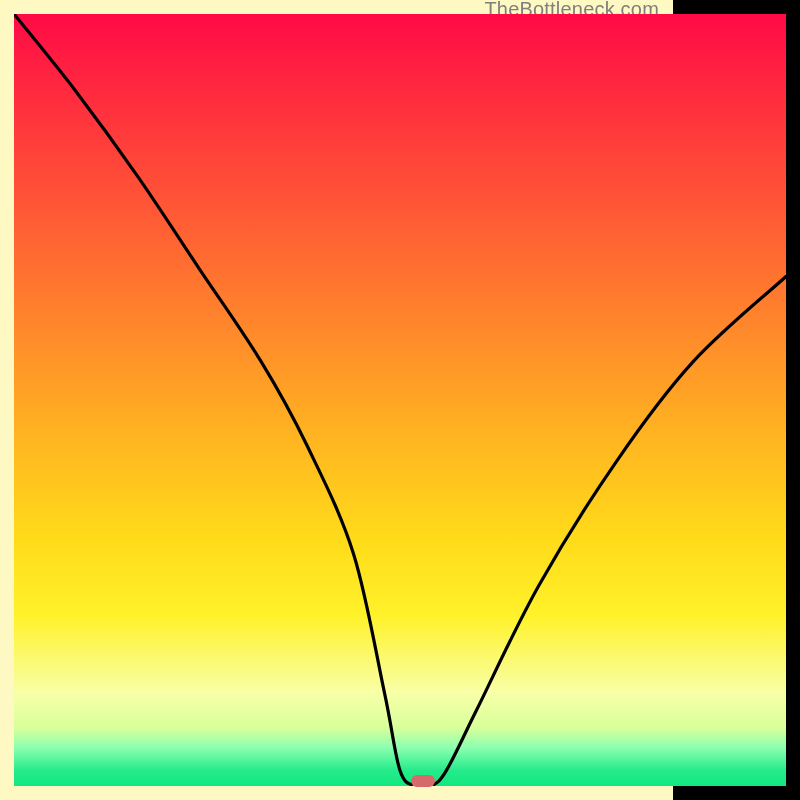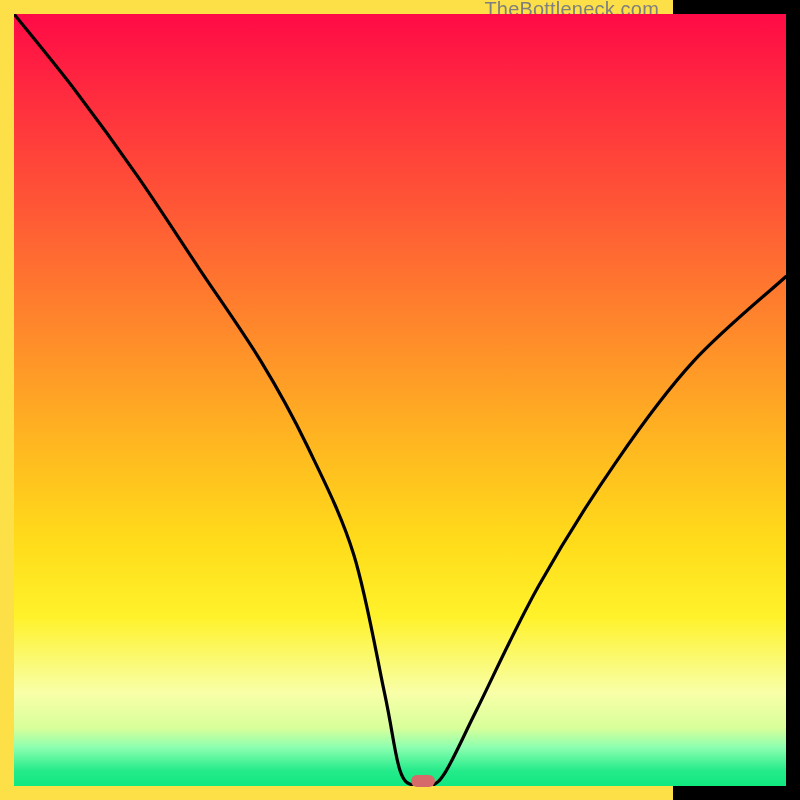--- a/index.html
+++ b/index.html
@@ -15,7 +15,7 @@
     position: relative;
     width: 673px;
     height: 800px;
-    background: #fde047;
+    background: #fef9c3;
   }
   .plot-area {
     position: absolute;

